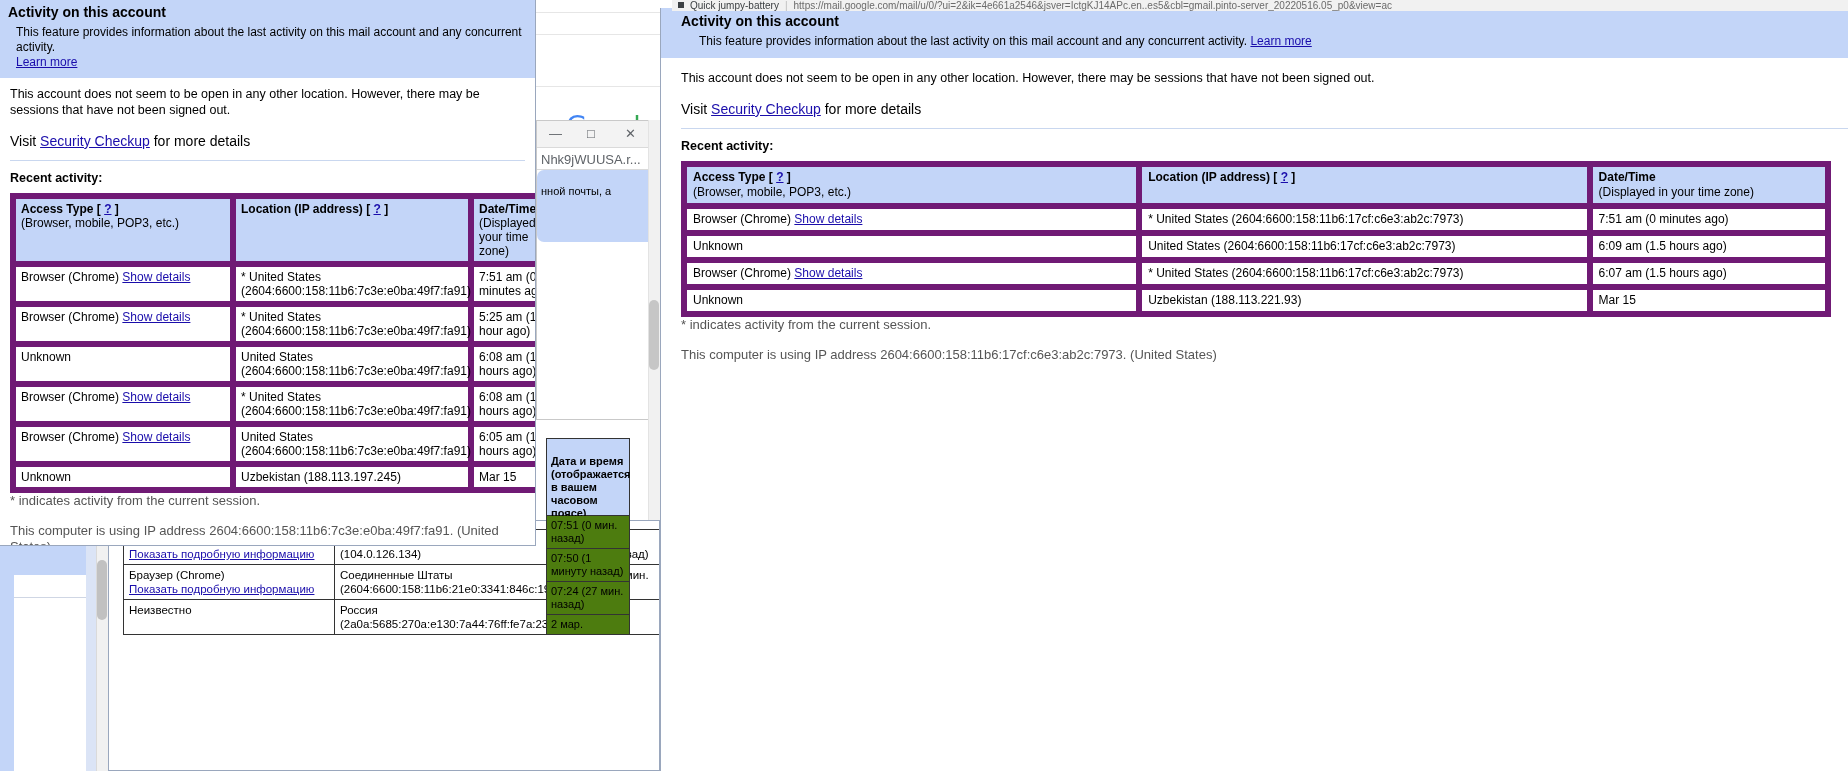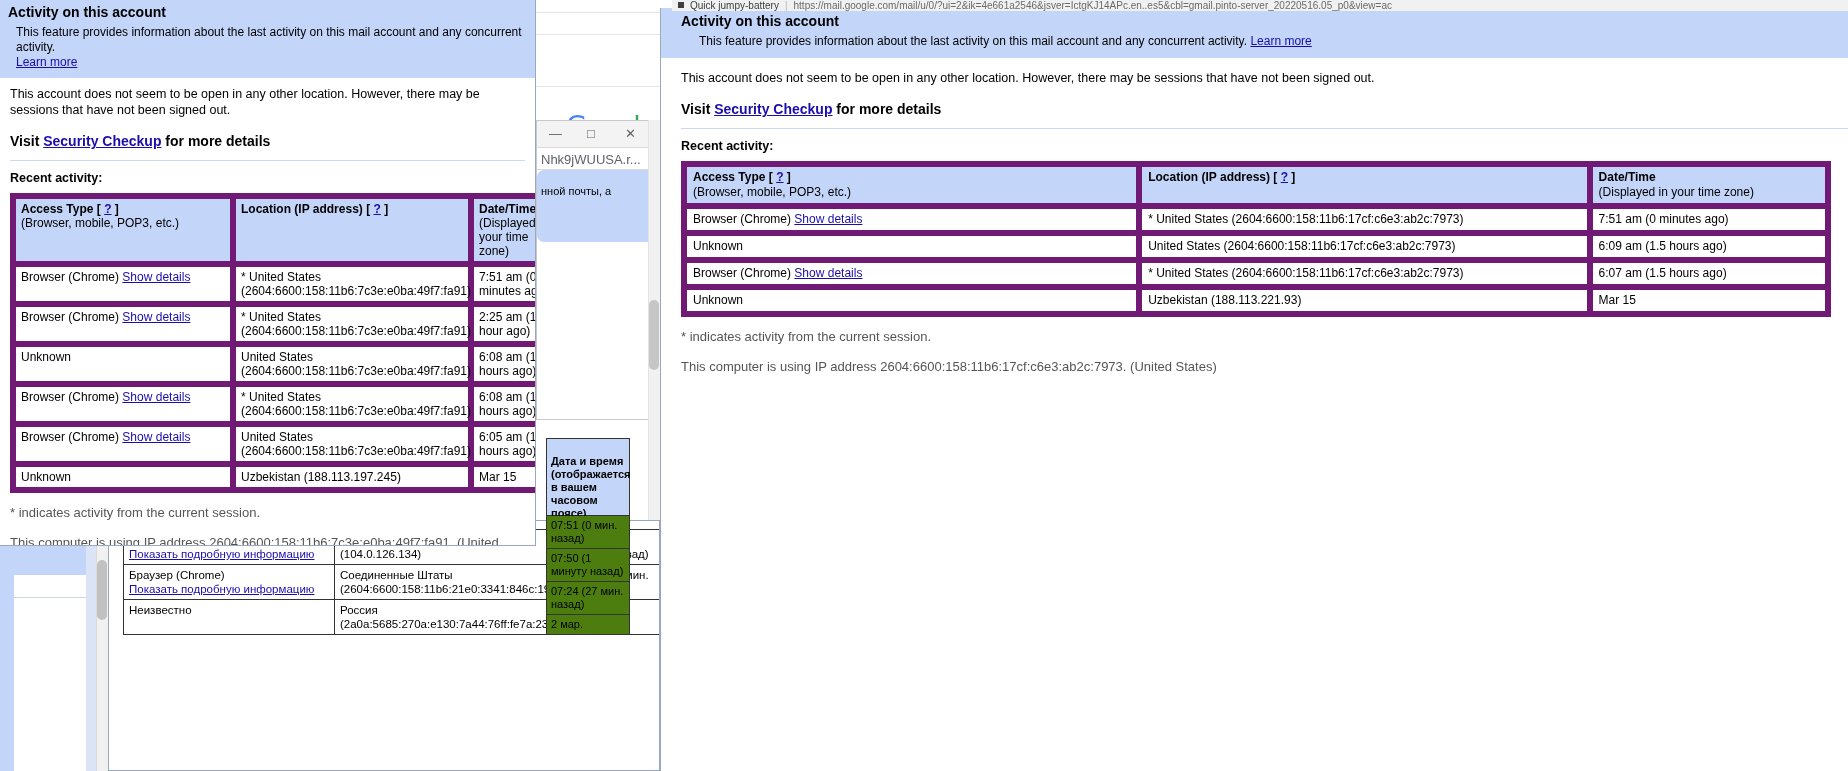--- a/index.html
+++ b/index.html
@@ -21,7 +21,7 @@
   .lnk{color:#1a0dab;text-decoration:underline;cursor:pointer;}
   .qlnk{color:#1a0dab;text-decoration:underline;cursor:pointer;}
   .sep{border-top:1px solid #c9d7ef;margin:10px 0 0 0;}
-  .visit{font-size:14px;margin:14px 0 0 0;line-height:18px;font-weight:bold;}
+  .visit{font-size:14px;margin:14px 0 0 0;line-height:18px;}
   .recent{font-weight:bold;font-size:12.5px;margin:10px 0 8px 0;}
   table.act{border-collapse:collapse;border:1px solid #000;}
   table.act th, table.act td{border:6px solid #701a75;text-align:left;vertical-align:top;font-weight:normal;}

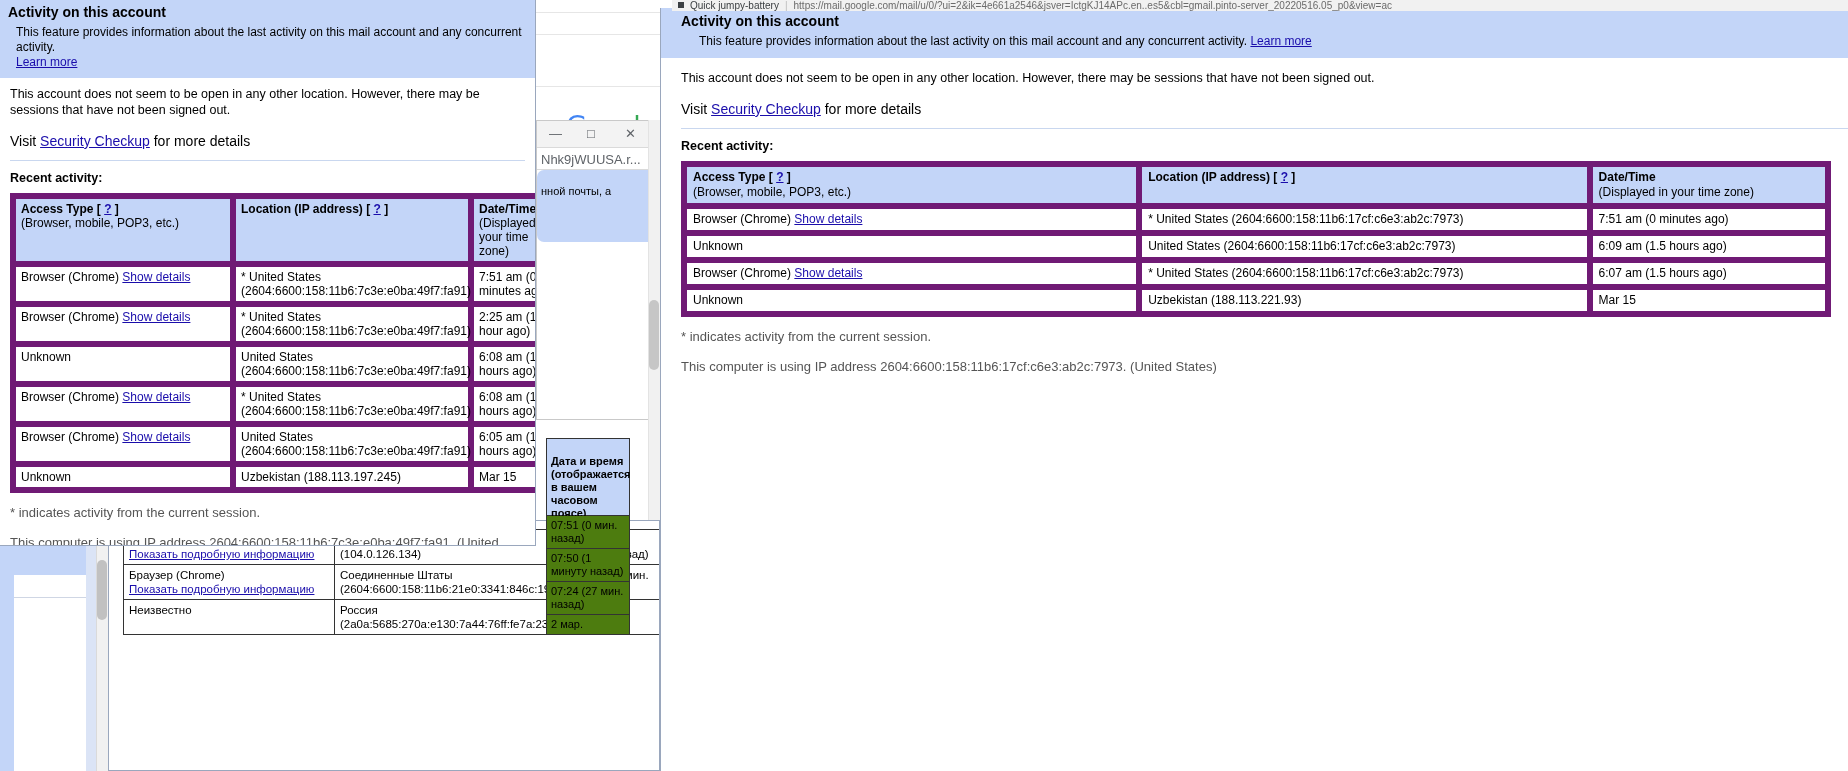--- a/index.html
+++ b/index.html
@@ -240,7 +240,7 @@
               <div>* United States</div>
               <div>(2604:6600:158:11b6:7c3e:e0ba:49f7:fa91)</div>
             </td>
-            <td class="c3">2:25 am (1 hour ago)</td>
+            <td class="c3">5:25 am (1 hour ago)</td>
           </tr>
           <tr>
             <td class="c1"><span>Unknown</span></td>

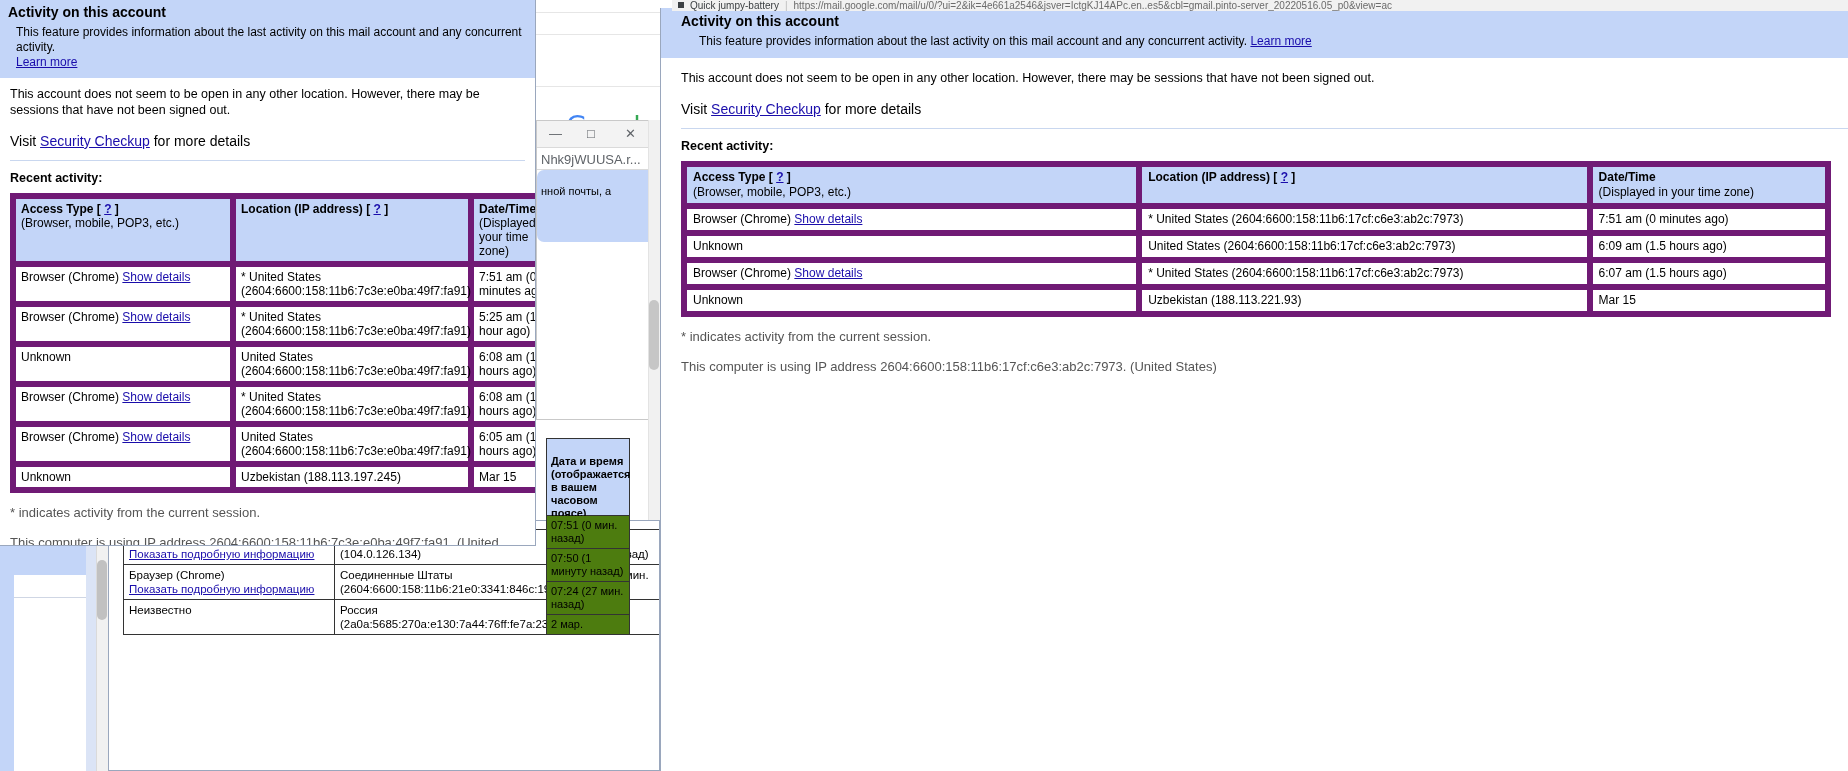--- a/index.html
+++ b/index.html
@@ -27,7 +27,7 @@
   table.act th, table.act td{border:6px solid #701a75;text-align:left;vertical-align:top;font-weight:normal;}
   table.act th{background:#c3d5f8;font-weight:bold;}
   table.act th .sub{font-weight:normal;}
-  .note{color:#555;margin-top:12px;line-height:16px;}
+  .note{color:#555;line-height:16px;}
   .note2{color:#555;margin-top:14px;line-height:16px;}
 
   

